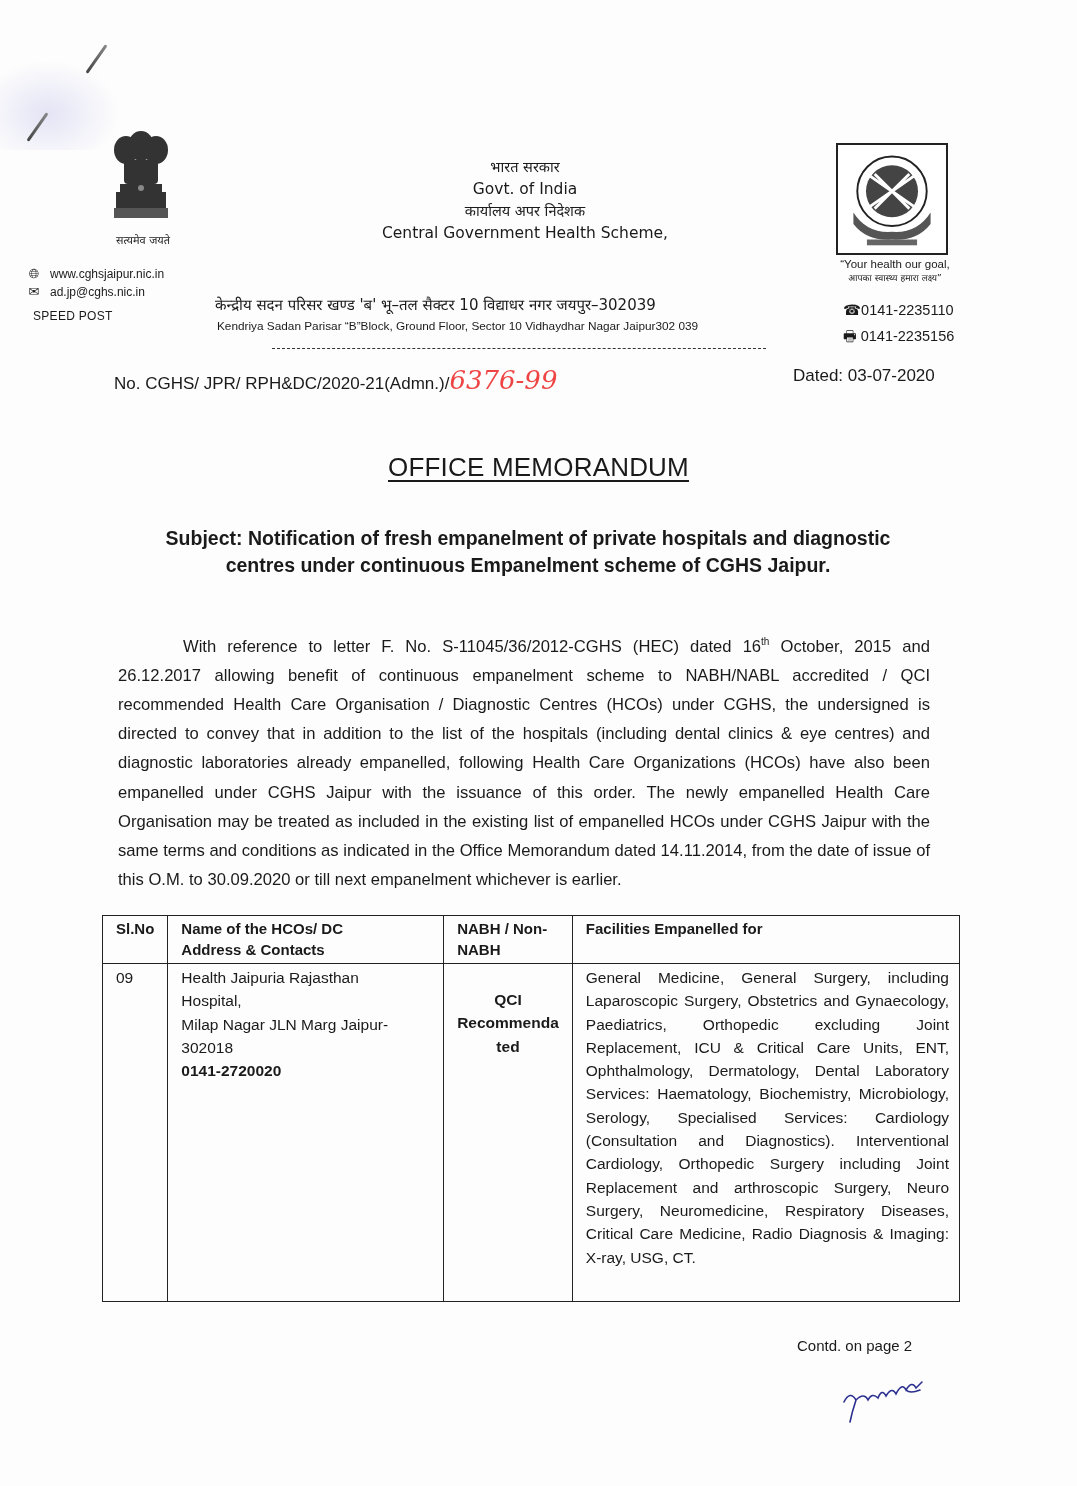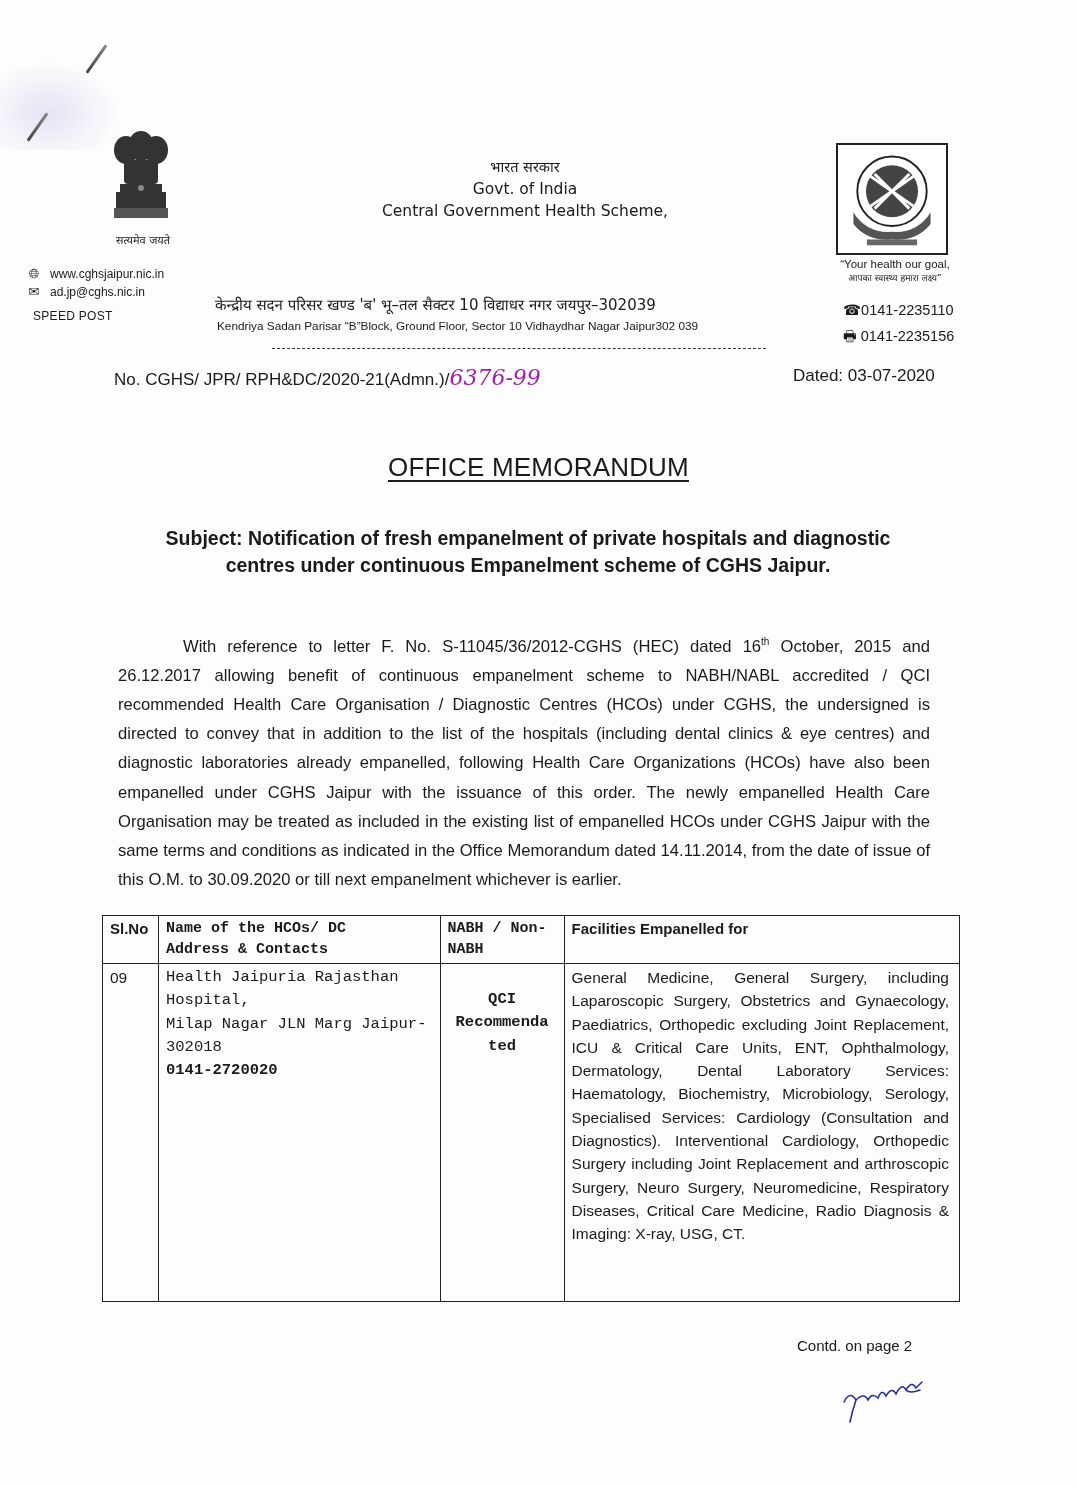--- a/index.html
+++ b/index.html
@@ -100,6 +100,7 @@
 <div class="center-head">
   <div class="l hi">भारत सरकार</div>
   <div class="l">Govt. of India</div>
+  <div class="l hi">कार्यालय अपर निदेशक</div>
   <div class="l">Central Government Health Scheme,</div>
 </div>
 <div class="addr-hi">केन्द्रीय सदन परिसर खण्ड 'ब' भू–तल सैक्टर 10 विद्याधर नगर जयपुर–302039</div>

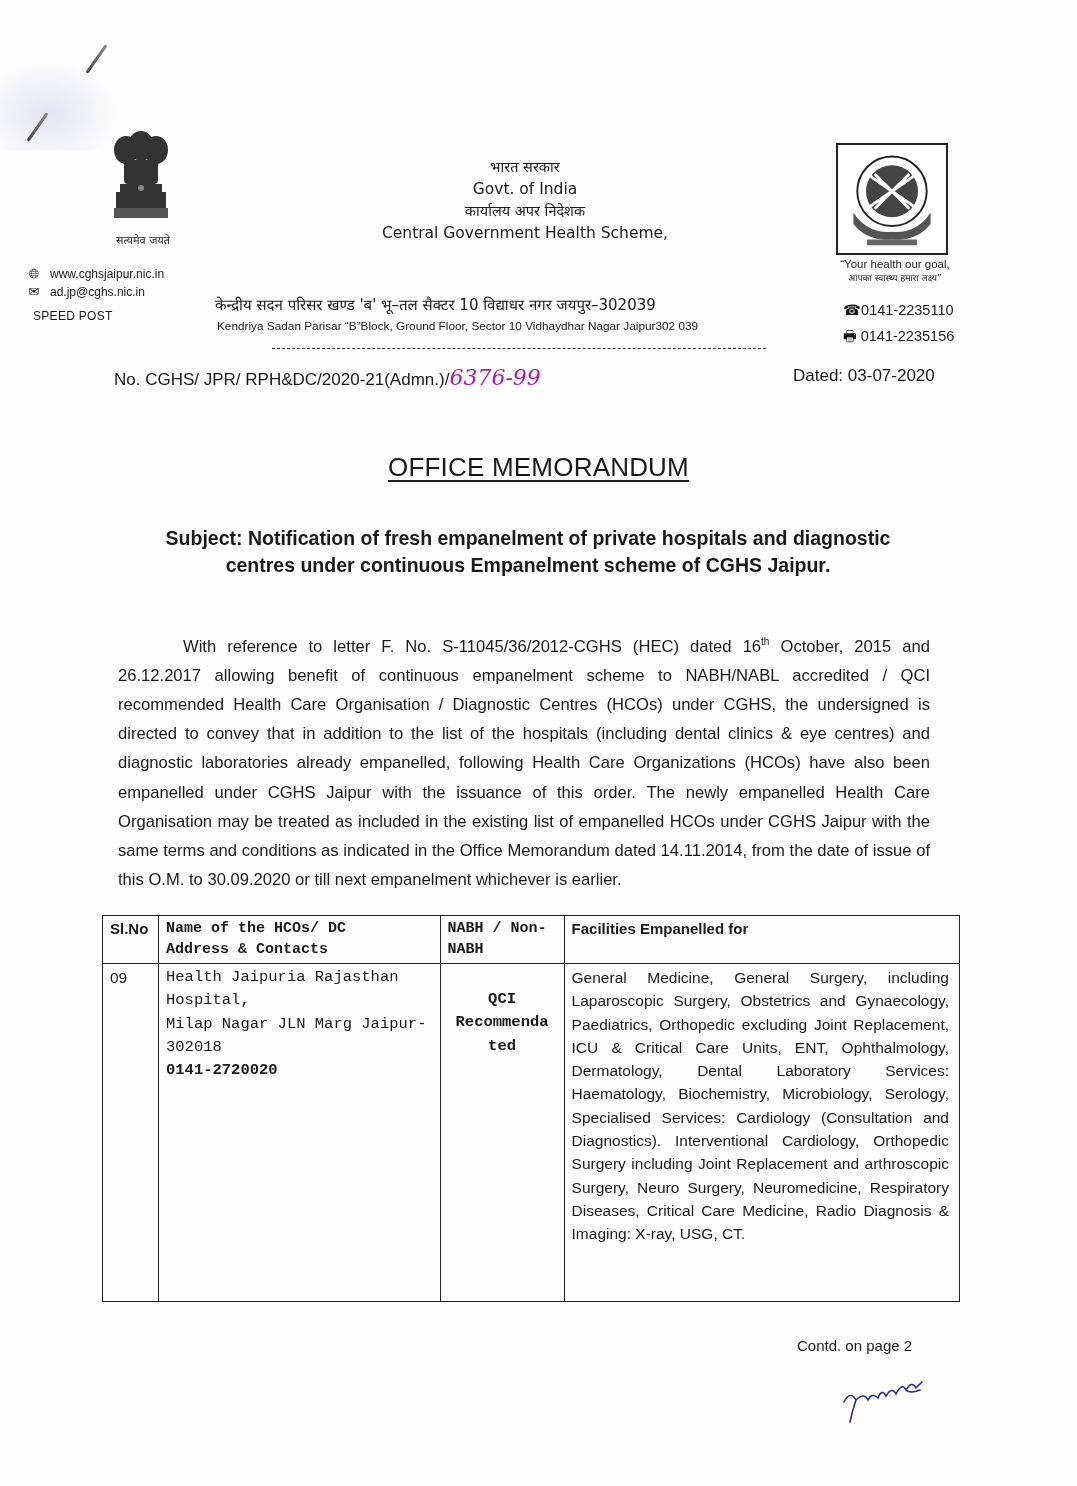--- a/index.html
+++ b/index.html
@@ -38,7 +38,7 @@
 
   
   .ref-no { position: absolute; left: 114px; top: 365px; font-size: 17px; white-space: nowrap; }
-  .ref-hand { font-family: "DejaVu Serif", serif; font-style: italic; color: #a21caf; font-size: 22px; }
+  .ref-hand { font-family: "DejaVu Serif", serif; font-style: italic; color: #ef4444; font-size: 26px; }
   .dated { position: absolute; left: 793px; top: 366px; font-size: 17px; }
 
   .om-title { position: absolute; left: 0; width: 1077px; top: 452px; text-align: center; font-size: 26px; text-decoration: underline; text-underline-offset: 4px; letter-spacing: 0.2px; }

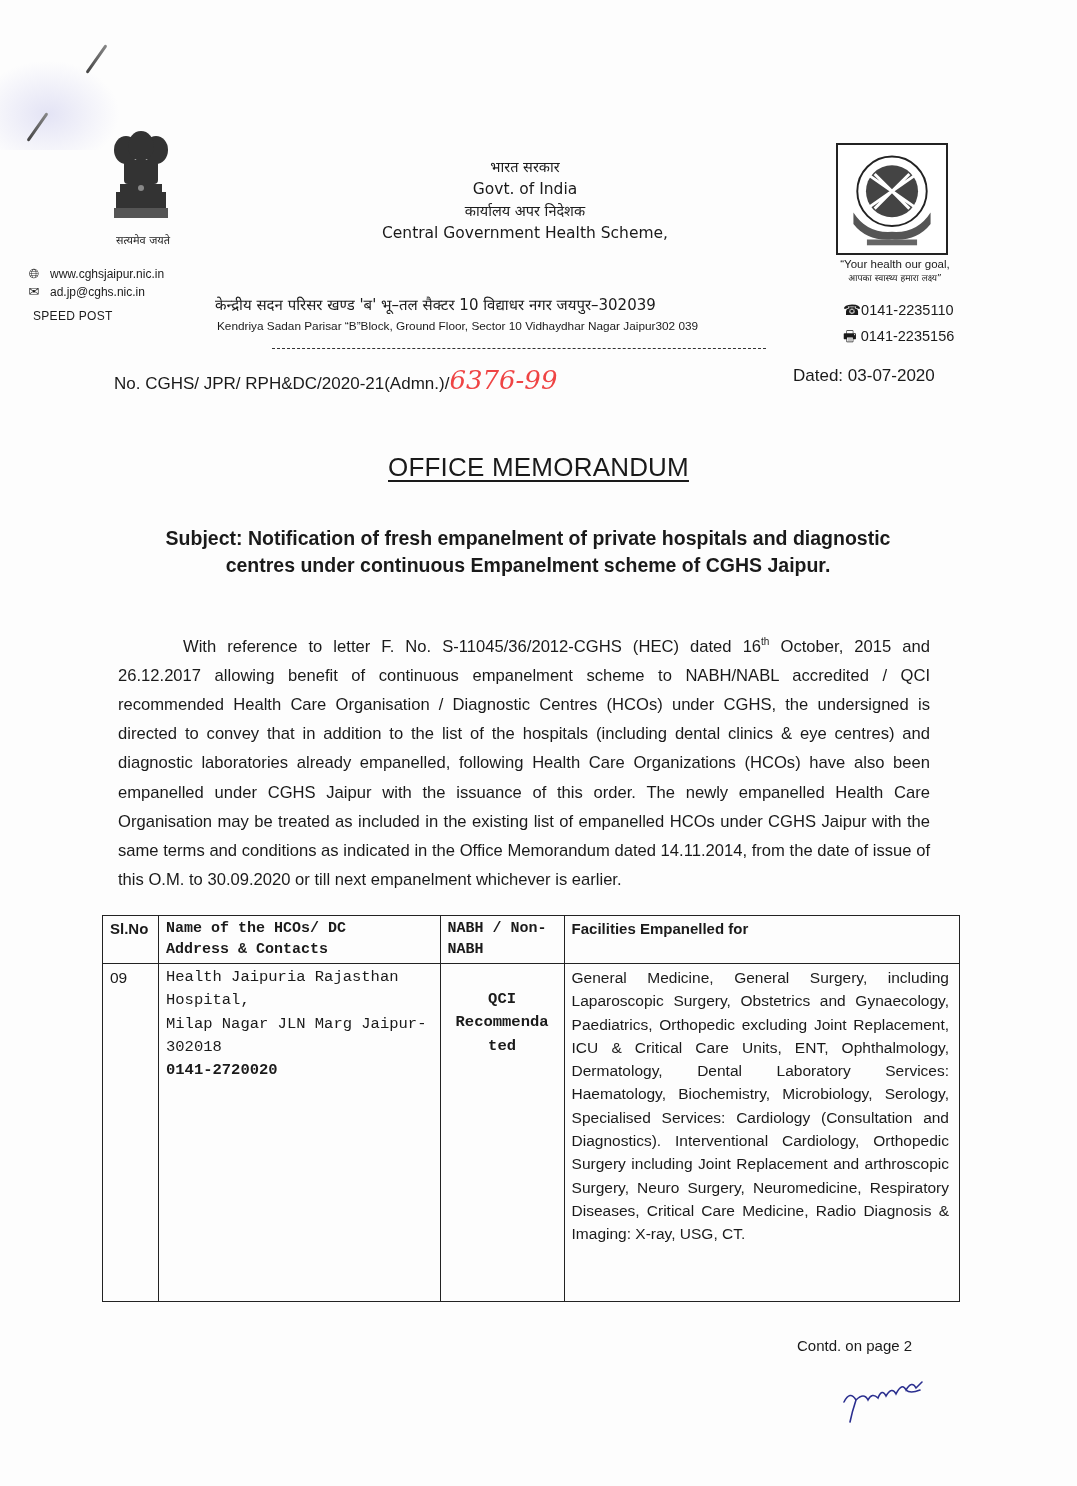--- a/index.html
+++ b/index.html
@@ -50,7 +50,7 @@
 
   
   .em-table { position: absolute; left: 102px; top: 915px; width: 858px; border-collapse: collapse; font-size: 15.5px; }
-  .em-table th, .em-table td { border: 1.3px solid #222; vertical-align: top; padding: 2px 7px; }
+  .em-table th, .em-table td { border: 1.3px solid #222; vertical-align: top; padding: 2px 13px; }
   .em-table th { text-align: left; font-weight: bold; font-size: 15px; line-height: 21px; height: 48px; }
   .em-table td { line-height: 23.3px; }
   .col-sl { width: 56px; }

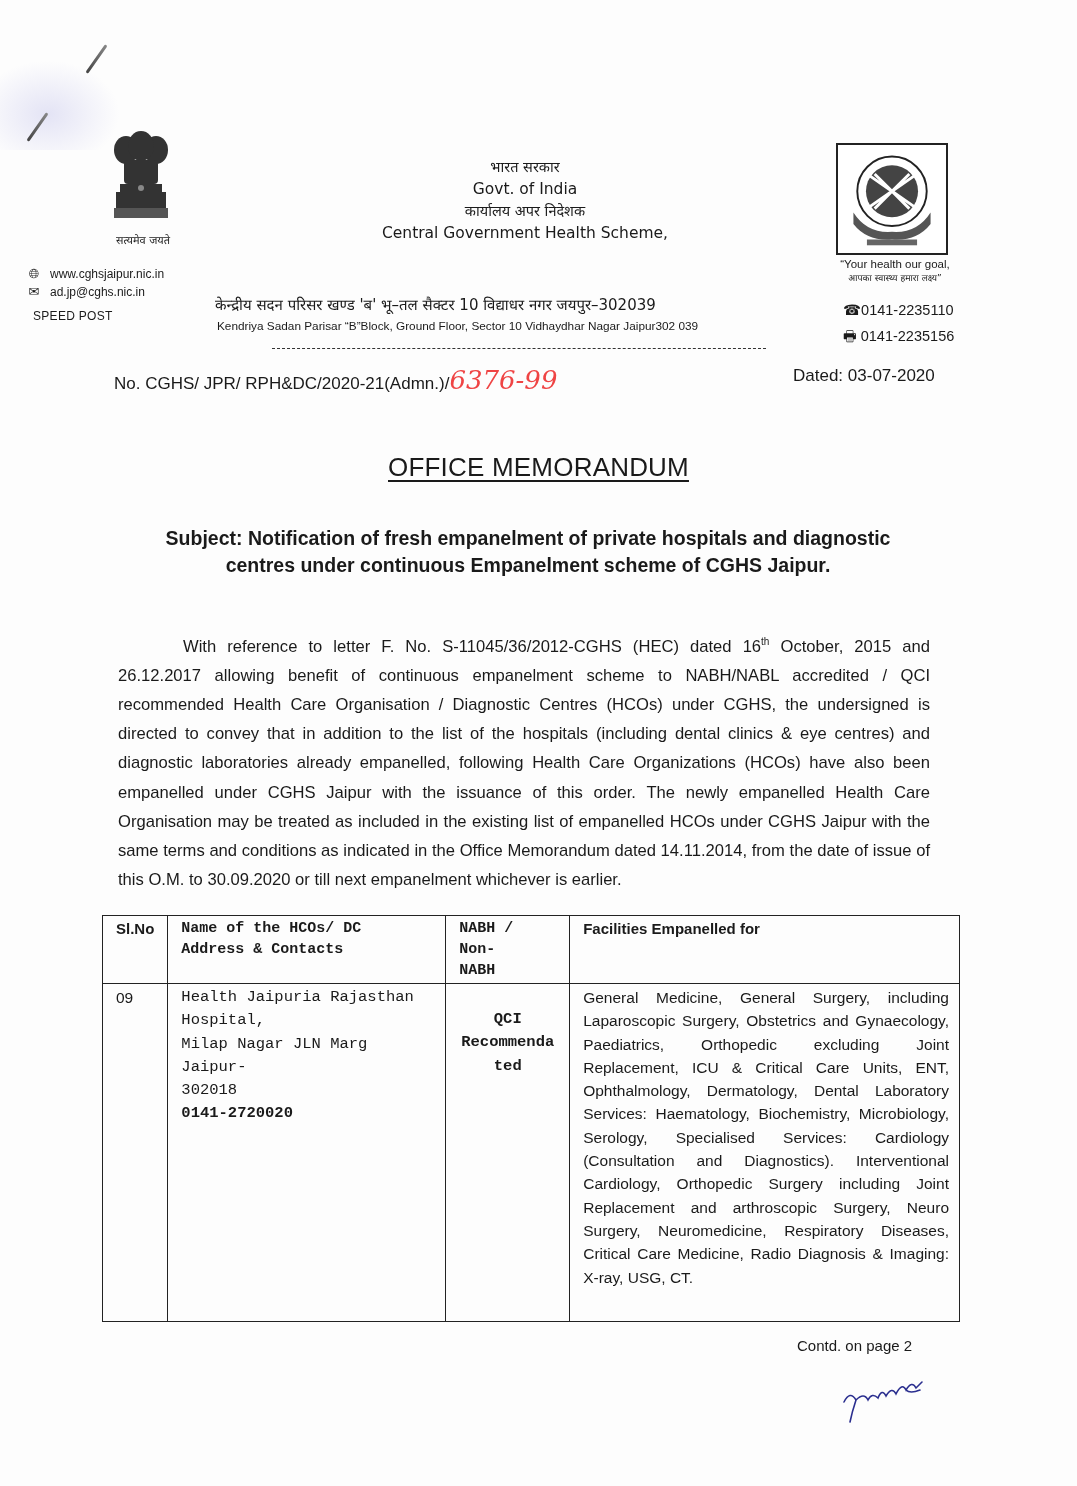--- a/index.html
+++ b/index.html
@@ -60,7 +60,7 @@
   .td-sl { height: 338px; }
   .td-nabh { text-align: center; font-weight: bold; padding-top: 24px !important; }
   .td-fac { text-align: justify; padding-right: 10px !important; }
-  .name-line { display: block; font-family: Liberation Mono, monospace; }
+  .name-line { display: block; }
   .phone-bold { font-weight: bold; }
 
   .contd { position: absolute; left: 797px; top: 1337px; font-size: 15px; }

